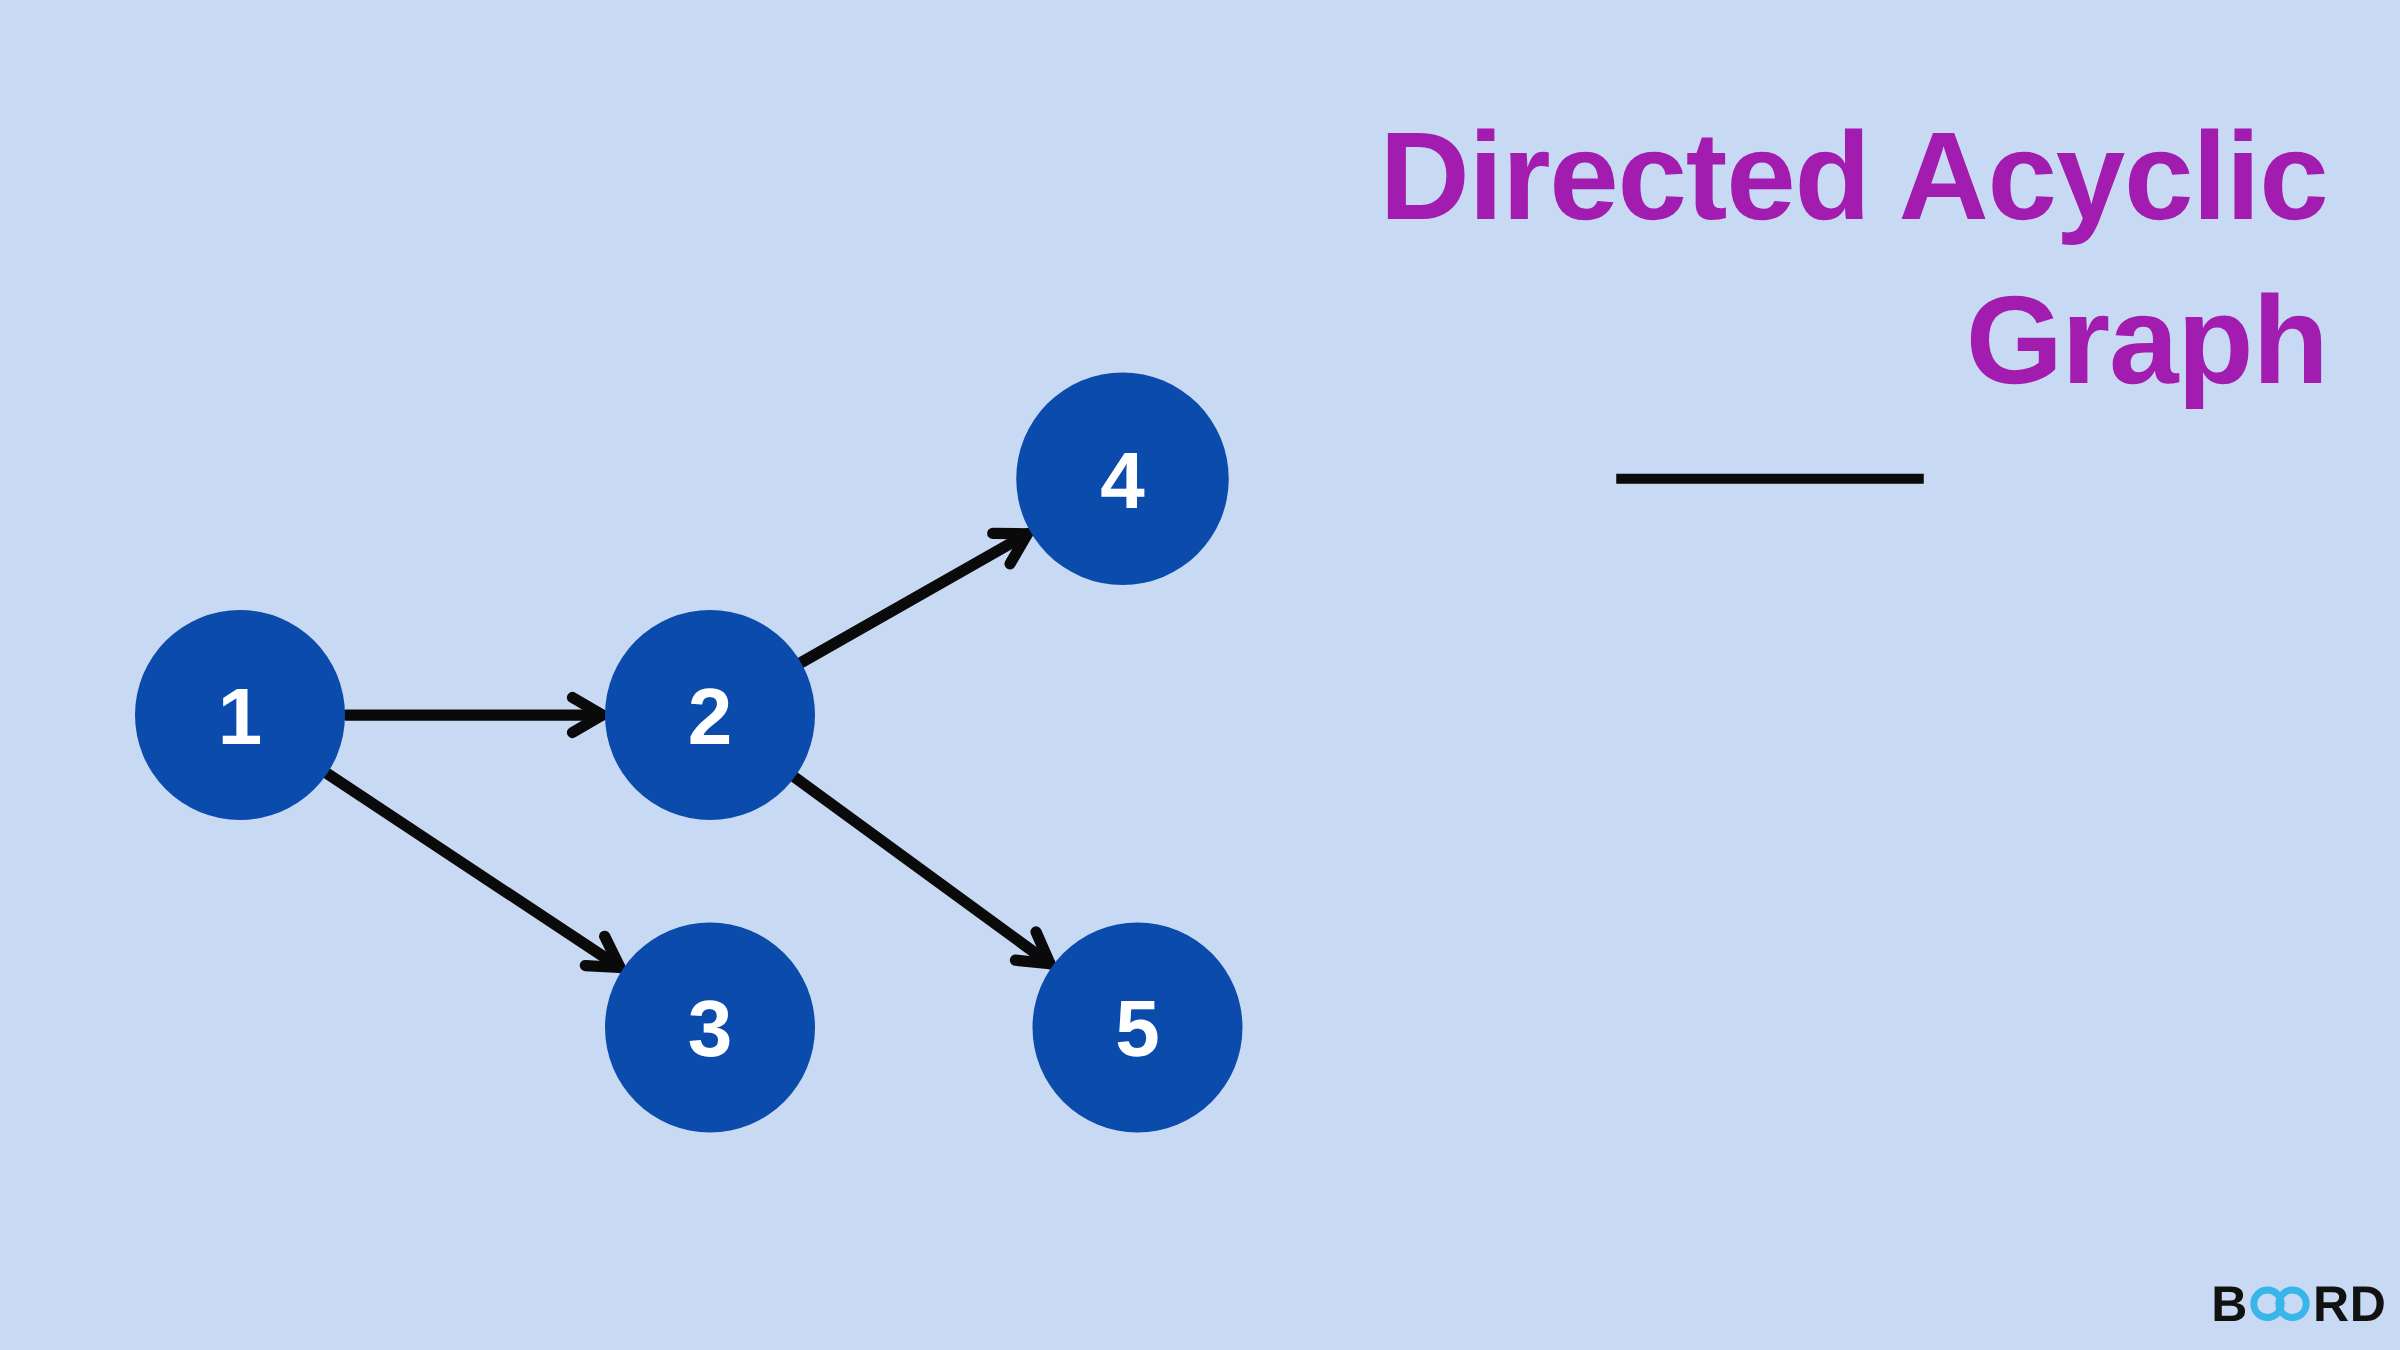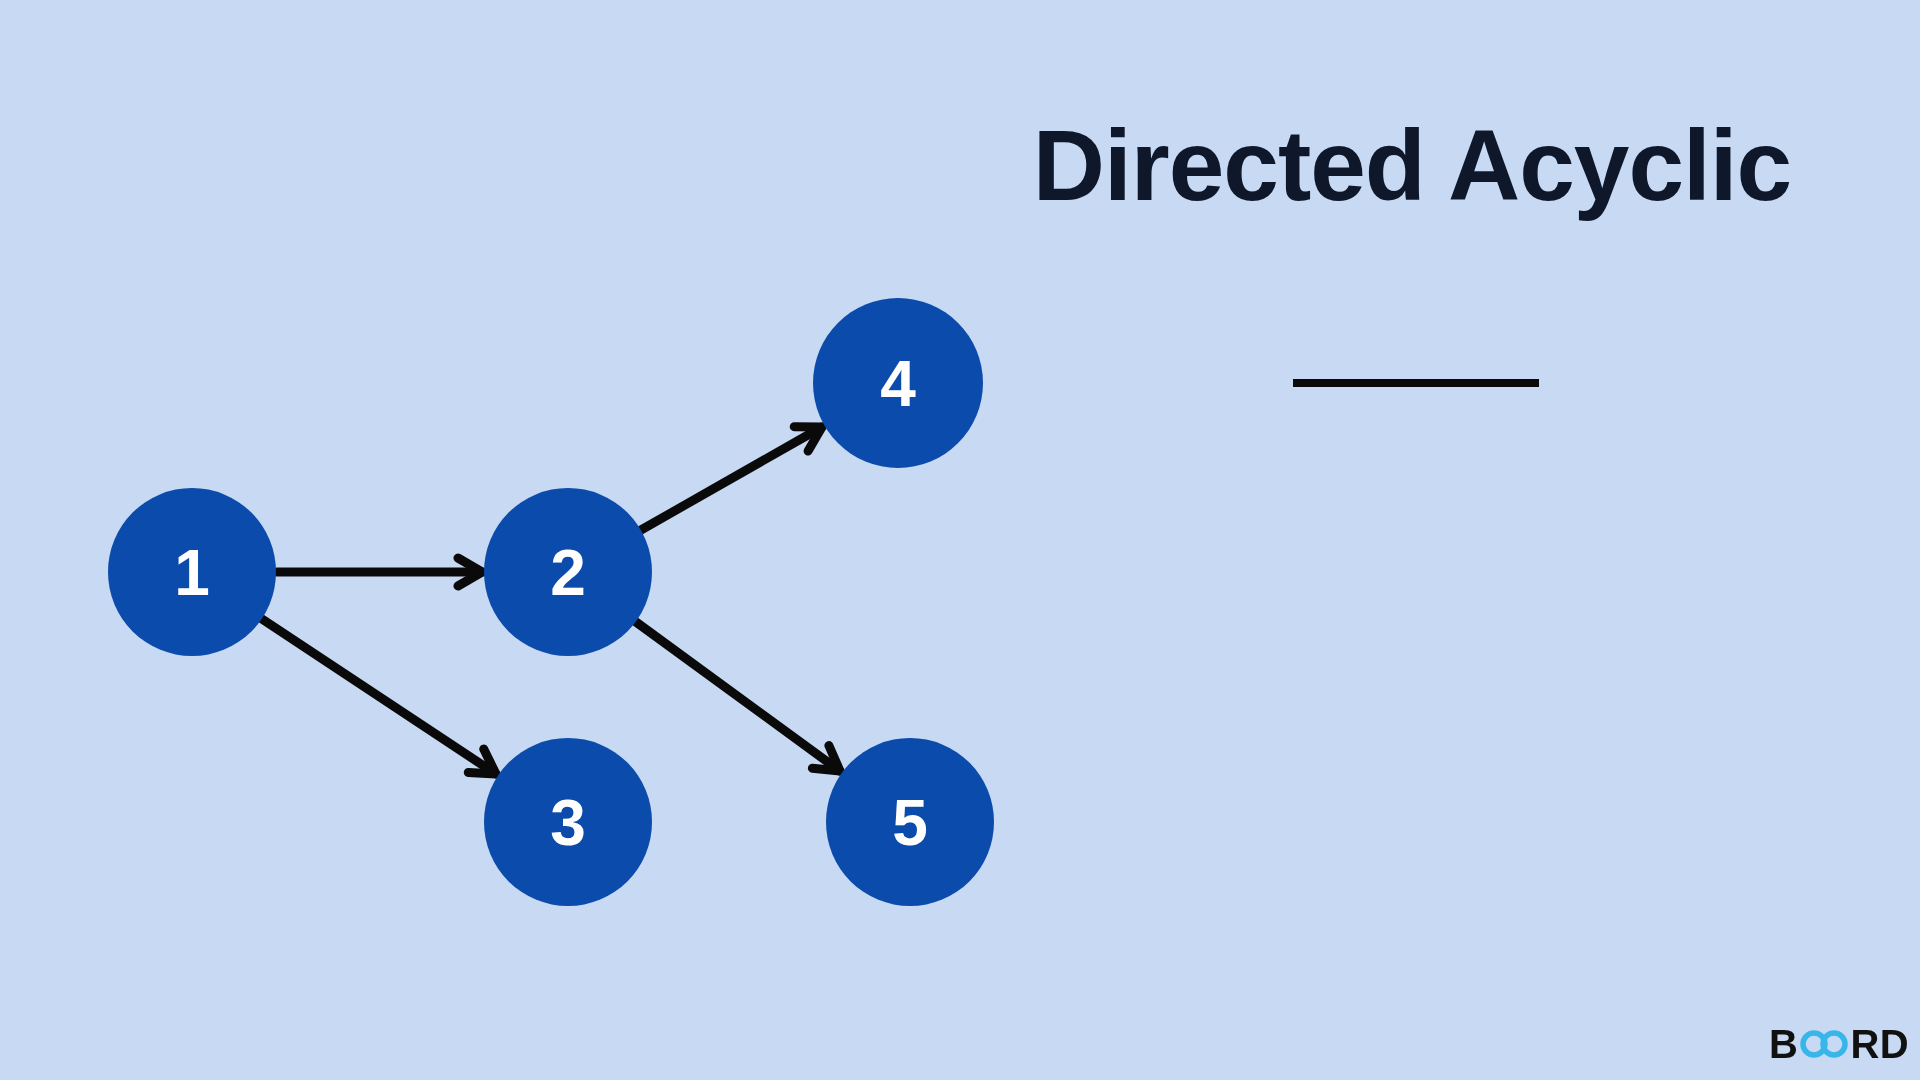--- a/index.html
+++ b/index.html
@@ -46,10 +46,10 @@
   .title-block {
     position: absolute;
     left: 962px;
-    top: 100px;
+    top: 76px;
     width: 900px;
-    text-align: center;
-    color: #0f172a;
+    text-align: right;
+    color: #a21caf;
   }
   .title-line {
     font-size: 100px;

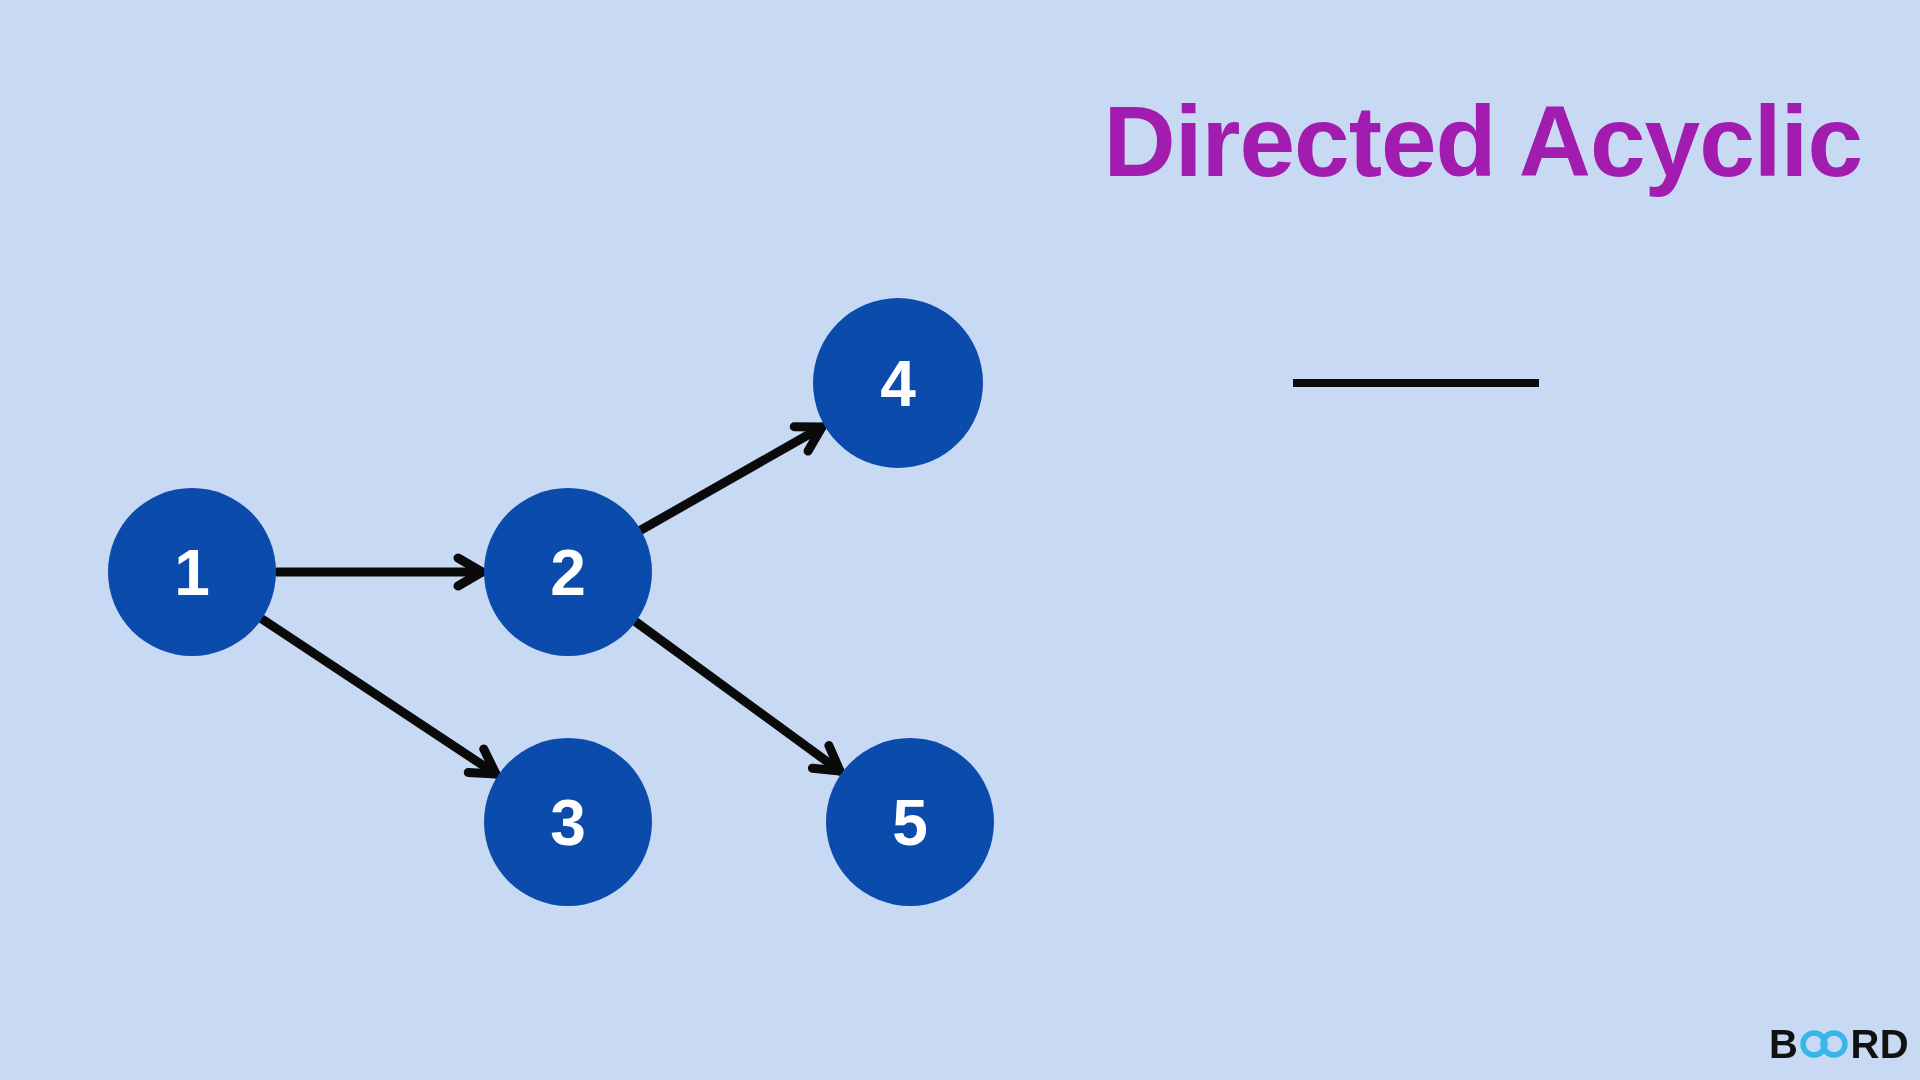--- a/index.html
+++ b/index.html
@@ -126,6 +126,7 @@
 
   <div class="title-block">
     <div class="title-line">Directed Acyclic</div>
+    <div class="title-line">Graph</div>
   </div>
   <div class="title-underline"></div>
 

